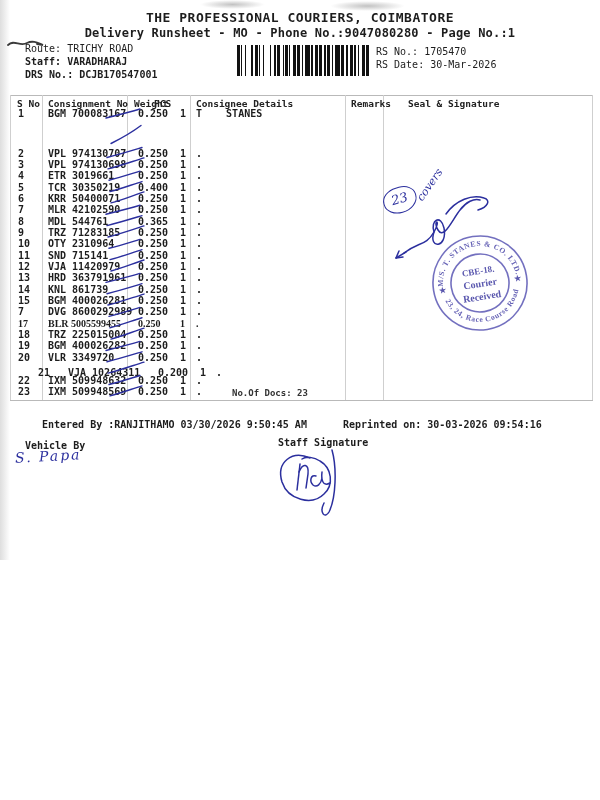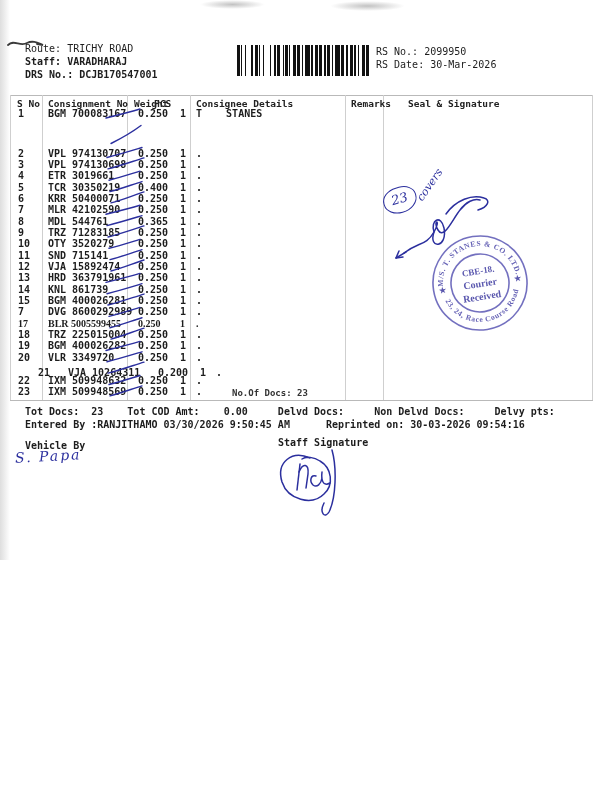--- a/index.html
+++ b/index.html
@@ -61,6 +61,7 @@
   <div class="smudge" style="left:200px;top:0;width:65px;height:9px;"></div>
   <div class="smudge" style="left:330px;top:1px;width:75px;height:10px;"></div>
 
+  <div class="abs b" id="title">THE PROFESSIONAL COURIERS, COIMBATORE</div>
 
   <div class="abs info" style="left:25px;top:43px;">Route: TRICHY ROAD</div>
   <div class="abs info b" style="left:25px;top:56px;">Staff: VARADHARAJ</div>

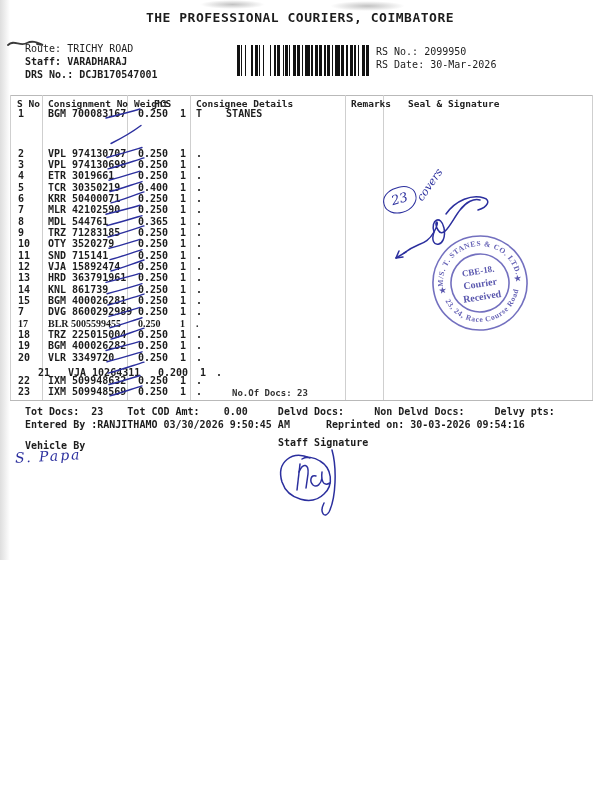--- a/index.html
+++ b/index.html
@@ -62,6 +62,7 @@
   <div class="smudge" style="left:330px;top:1px;width:75px;height:10px;"></div>
 
   <div class="abs b" id="title">THE PROFESSIONAL COURIERS, COIMBATORE</div>
+  <div class="abs b" id="subtitle">Delivery Runsheet - MO - Phone No.:9047080280 - Page No.:1</div>
 
   <div class="abs info" style="left:25px;top:43px;">Route: TRICHY ROAD</div>
   <div class="abs info b" style="left:25px;top:56px;">Staff: VARADHARAJ</div>

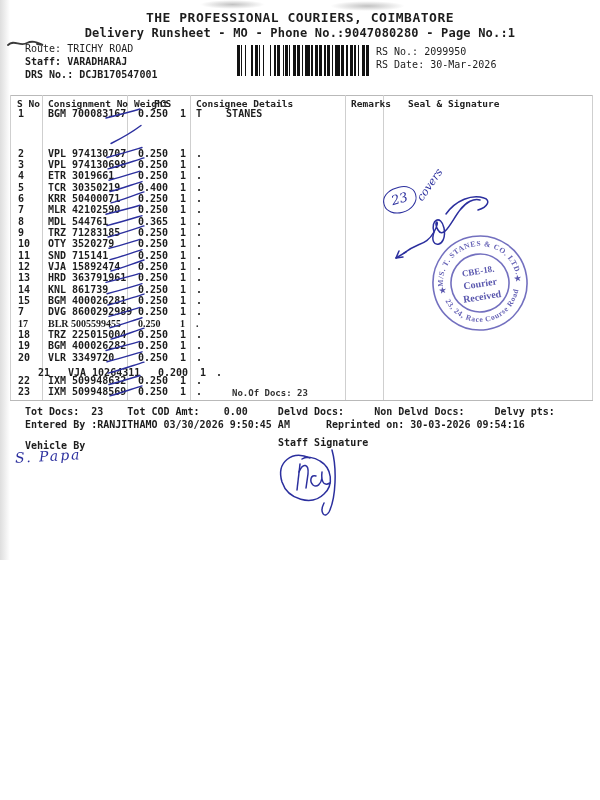--- a/index.html
+++ b/index.html
@@ -132,7 +132,7 @@
       <div style="width: 2.62136px; background: rgb(17, 17, 17);"></div>
       <div style="width: 2.62136px; background: transparent;"></div>
     </div>
-  <div class="abs info" style="left:376px;top:46px;">RS No.: 2099950</div>
+  <div class="abs info" style="left:376px;top:46px;">RS No.: 1705470</div>
   <div class="abs info" style="left:376px;top:59px;">RS Date: 30-Mar-2026</div>
 
   <div class="tline" style="left:10px;top:95px;width:583px;height:1px;"></div>

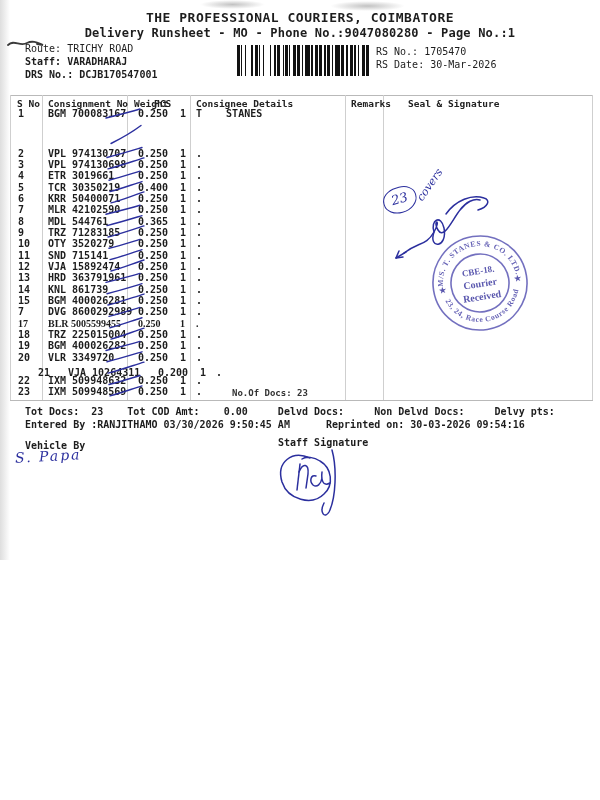--- a/index.html
+++ b/index.html
@@ -228,7 +228,7 @@
 
     <div class="row" style="top: 238.3px; text-decoration: underline;">
       <span class="c-sno">10</span>
-      <span class="c-consign">OTY 3520279</span>
+      <span class="c-consign">OTY 2310964</span>
       <span class="c-weight">0.250</span>
       <span class="c-pcs">1</span>
       <span class="c-consignee">.</span>

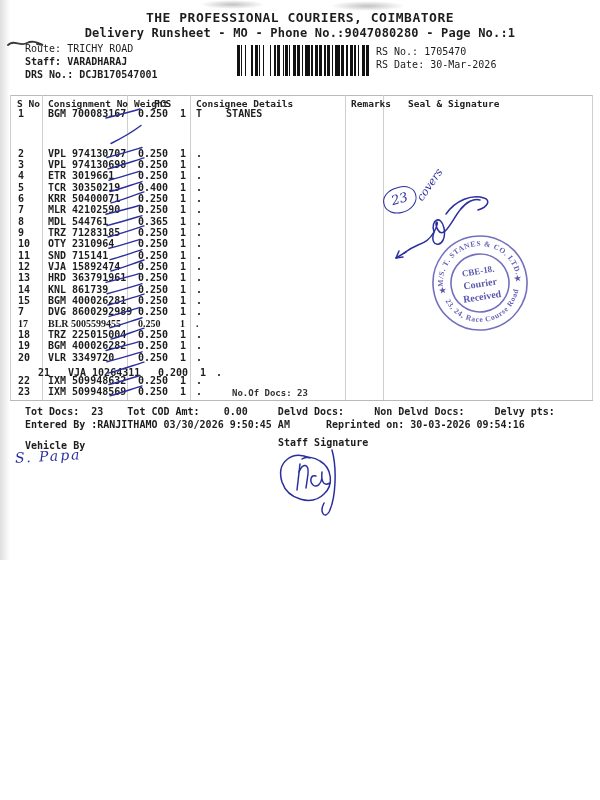--- a/index.html
+++ b/index.html
@@ -244,7 +244,7 @@
 
     <div class="row" style="top: 261px;">
       <span class="c-sno">12</span>
-      <span class="c-consign">VJA 15892474</span>
+      <span class="c-consign">VJA 11420979</span>
       <span class="c-weight">0.250</span>
       <span class="c-pcs">1</span>
       <span class="c-consignee">.</span>

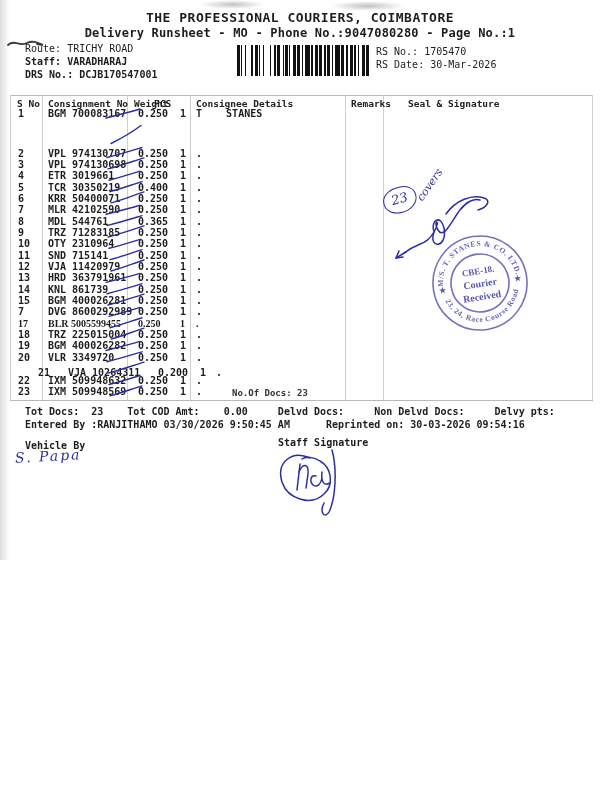--- a/index.html
+++ b/index.html
@@ -368,7 +368,6 @@
       <path d="M110,395.85 C122,392.85 132,388.85 142,385.85" fill="none" stroke="#2b2f9e" stroke-width="1.4" stroke-linecap="round"></path>
     </svg>
 
-  <div class="abs foot sb" style="left:25px;top:406px;">Tot Docs:  23    Tot COD Amt:    0.00     Delvd Docs:     Non Delvd Docs:     Delvy pts:</div>
   <div class="abs foot sb" style="left:17px;top:419px;padding-left:8px;">Entered By :RANJITHAMO 03/30/2026 9:50:45 AM      Reprinted on: 30-03-2026 09:54:16</div>
   <div class="abs foot b" style="left:25px;top:440px;">Vehicle By</div>
   <div class="abs foot b" style="left:278px;top:437px;">Staff Signature</div>

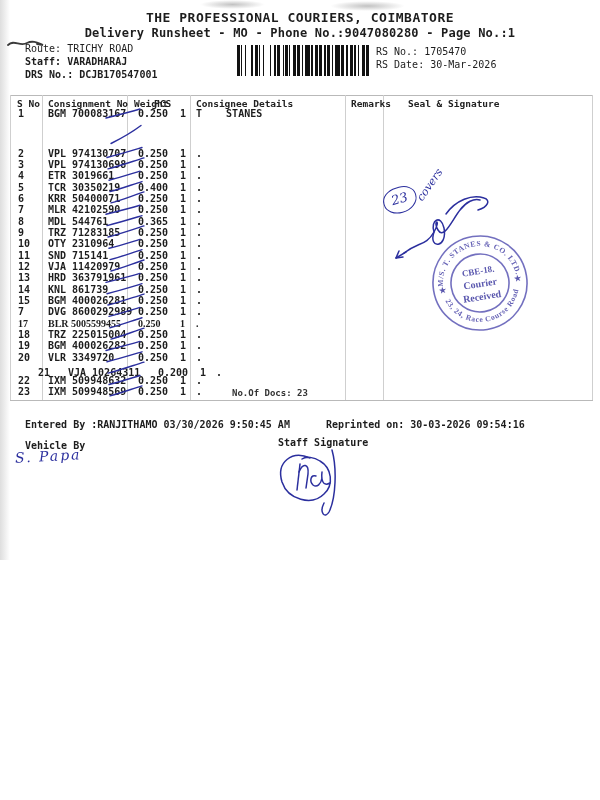--- a/index.html
+++ b/index.html
@@ -368,7 +368,7 @@
       <path d="M110,395.85 C122,392.85 132,388.85 142,385.85" fill="none" stroke="#2b2f9e" stroke-width="1.4" stroke-linecap="round"></path>
     </svg>
 
-  <div class="abs foot sb" style="left:17px;top:419px;padding-left:8px;">Entered By :RANJITHAMO 03/30/2026 9:50:45 AM      Reprinted on: 30-03-2026 09:54:16</div>
+  <div class="abs foot sb" style="left:34px;top:419px;padding-left:8px;">Entered By :RANJITHAMO 03/30/2026 9:50:45 AM      Reprinted on: 30-03-2026 09:54:16</div>
   <div class="abs foot b" style="left:25px;top:440px;">Vehicle By</div>
   <div class="abs foot b" style="left:278px;top:437px;">Staff Signature</div>
 

